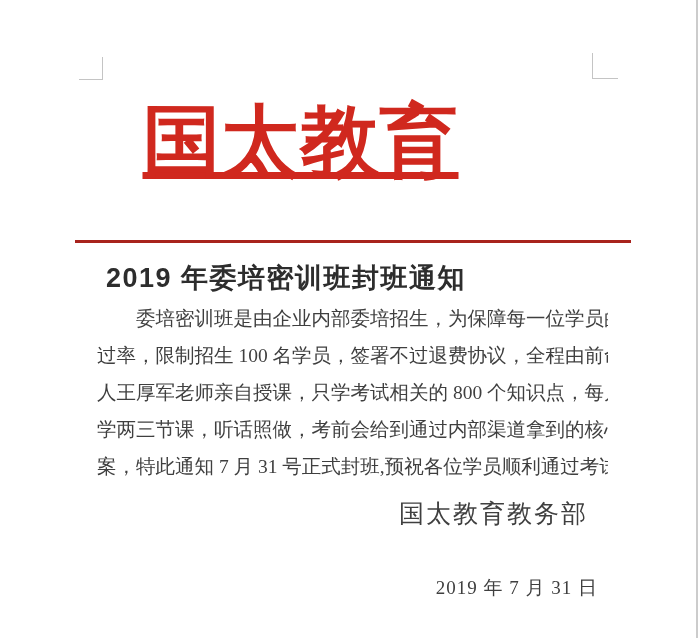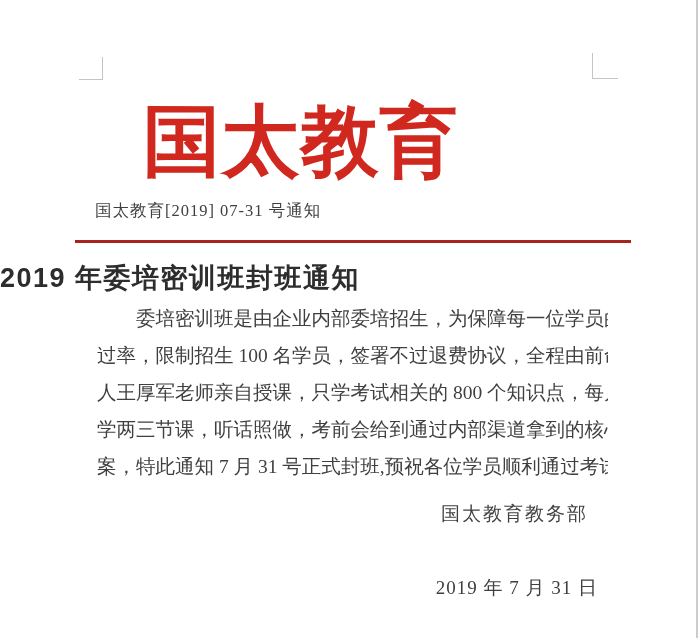--- a/index.html
+++ b/index.html
@@ -42,6 +42,7 @@
     color:var(--brand-red);
     letter-spacing:1px;
     font-family:"Liberation Serif","DejaVu Serif",serif;
+    text-decoration:underline;
   }
   .docnum{
     position:absolute;left:95px;top:199px;

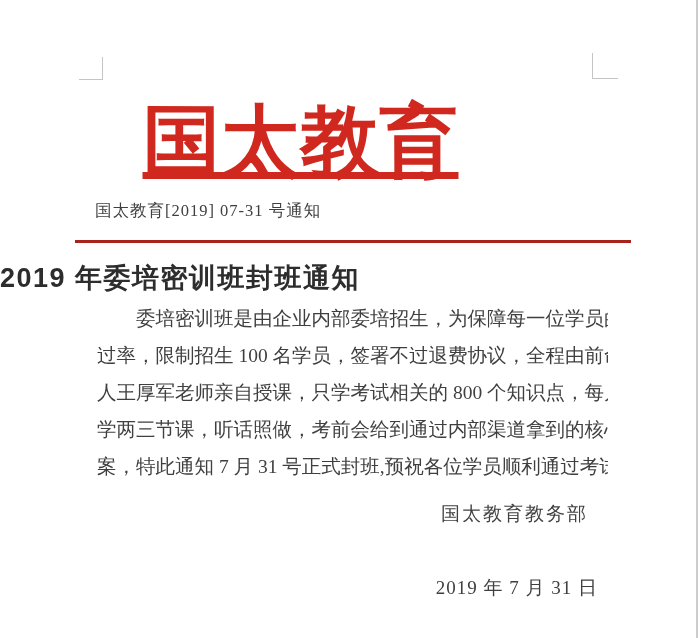--- a/index.html
+++ b/index.html
@@ -102,7 +102,6 @@
 
   <div class="brand">国太教育</div>
 
-  <div class="docnum">国太教育[2019] 07-31 号通知</div>
 
   <div class="rule"></div>
 

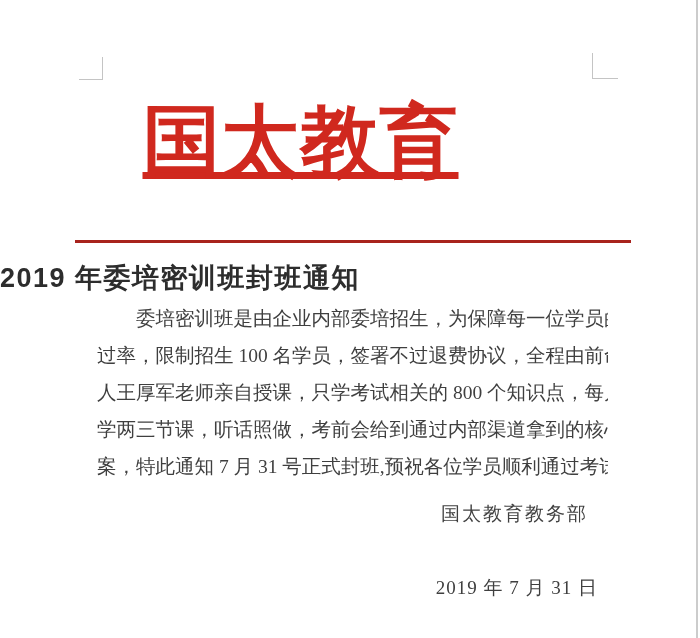--- a/index.html
+++ b/index.html
@@ -56,6 +56,7 @@
   }
   .title{
     position:absolute;left:0;top:258px;width:572px;margin:0;
+    text-align:center;
     font-size:27px;line-height:40px;font-weight:bold;
     letter-spacing:1.5px;
     color:var(--title-ink);

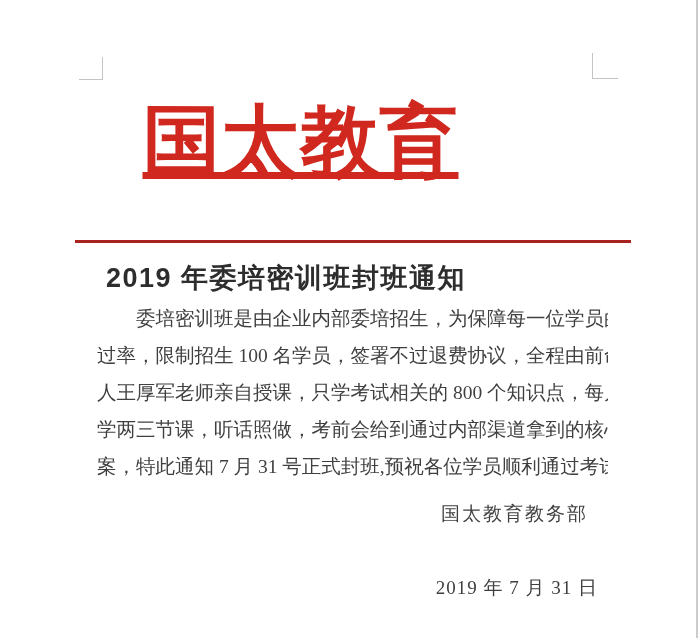--- a/index.html
+++ b/index.html
@@ -79,7 +79,7 @@
     position:absolute;left:97px;top:495px;width:511px;
     padding-right:20px;box-sizing:border-box;
     text-align:right;
-    font-size:19px;line-height:37px;
+    font-size:25px;line-height:37px;
     color:var(--ink);
     letter-spacing:2px;
   }

